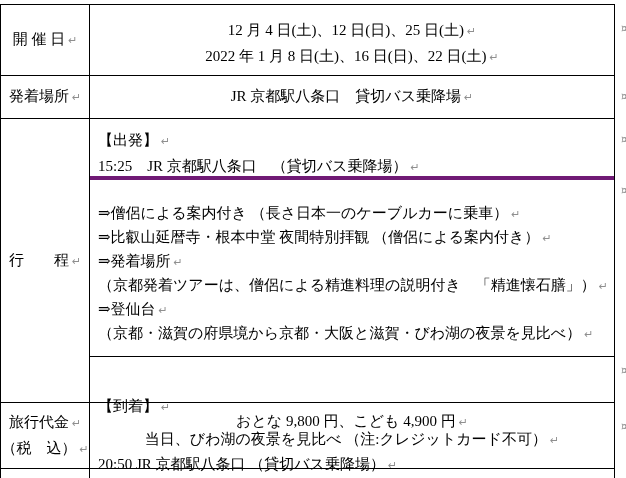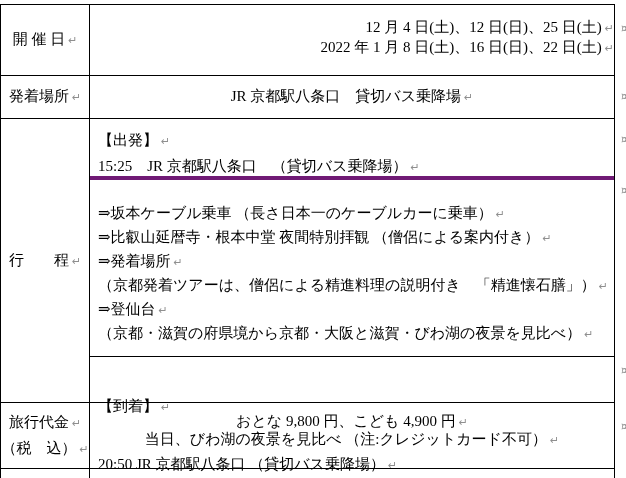--- a/index.html
+++ b/index.html
@@ -21,7 +21,7 @@
 
   .centered .line { text-align: center; }
   .r1 .cnt { padding-top: 13px; }
-  .r1 .cnt .line { line-height: 18px; text-align: right; }
+  .r1 .cnt .line { line-height: 24px; }
   .r2 .cnt { justify-content: center; }
   .r2 .cnt .line { line-height: 22px; }
 

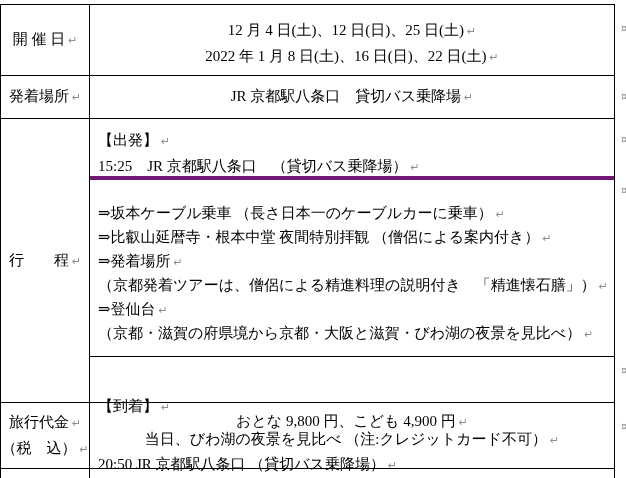--- a/index.html
+++ b/index.html
@@ -74,7 +74,7 @@
         </div>
       <div class="sec sec2">
           <div class="line"><span>&nbsp;</span></div>
-          <div class="line"><span>⇒坂本ケーブル乗車 （長さ日本一のケーブルカーに乗車）</span><span class="pm">↵</span></div>
+          <div class="line"><span>⇒僧侶による案内付き （長さ日本一のケーブルカーに乗車）</span><span class="pm">↵</span></div>
           <div class="line"><span>⇒比叡山延暦寺・根本中堂 夜間特別拝観 （僧侶による案内付き）</span><span class="pm">↵</span></div>
           <div class="line"><span>⇒発着場所</span><span class="pm">↵</span></div>
           <div class="line"><span>（京都発着ツアーは、僧侶による精進料理の説明付き　「精進懐石膳」）</span><span class="pm">↵</span></div>

